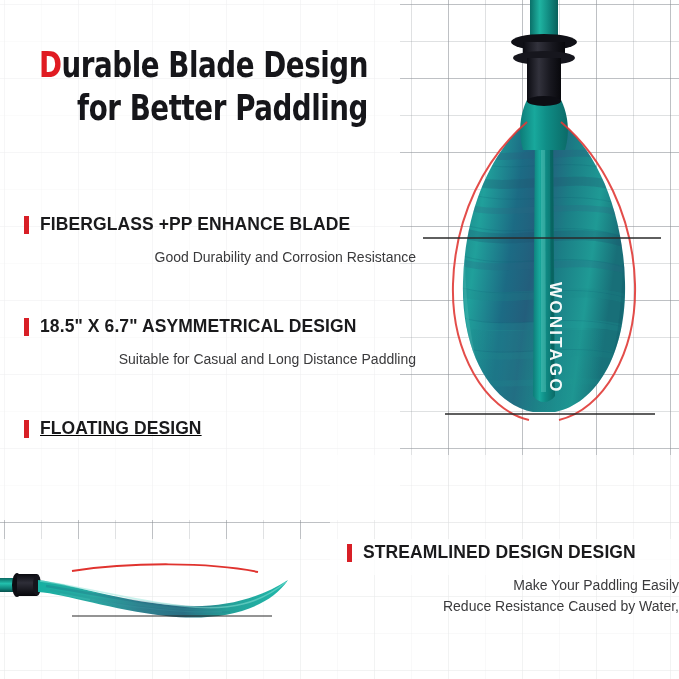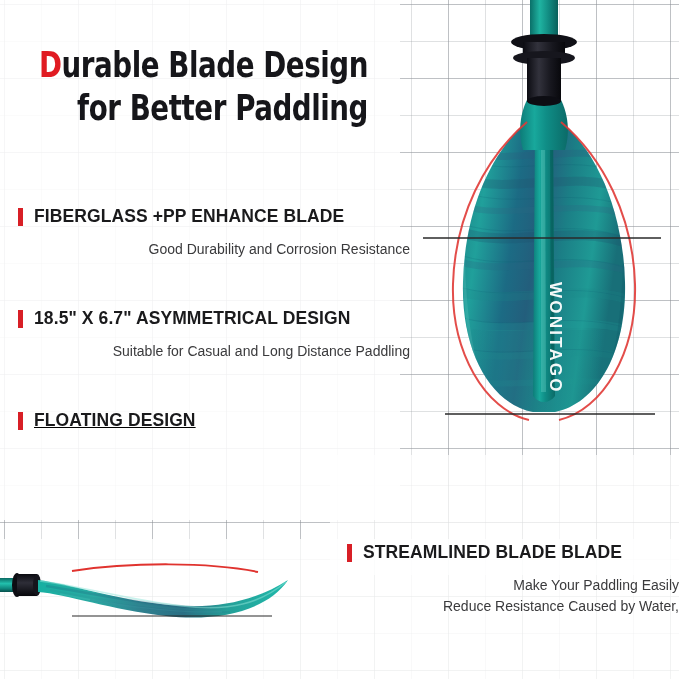--- a/index.html
+++ b/index.html
@@ -78,8 +78,9 @@
   
   .feature {
     position: absolute;
-    left: 18px;
+    left: 24px;
     width: 392px;
+    margin-top: 8px;
   }
   .feature-head {
     display: flex;

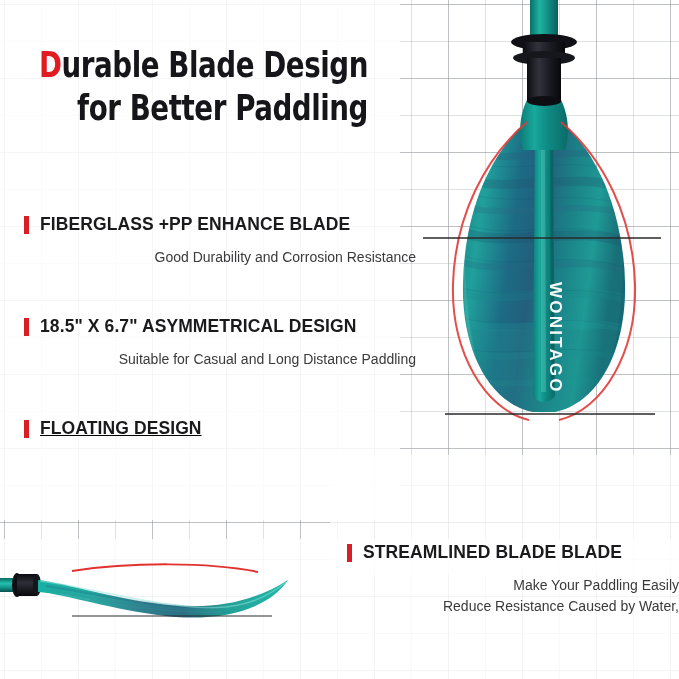--- a/index.html
+++ b/index.html
@@ -190,7 +190,7 @@
   <div id="feature-4">
     <div class="feature-head">
       <span class="bar"></span>
-      <span class="feature-title">STREAMLINED BLADE BLADE</span>
+      <span class="feature-title">STREAMLINED DESIGN DESIGN</span>
     </div>
     <div class="feature-sub">
       <div>Make Your Paddling Easily</div>

